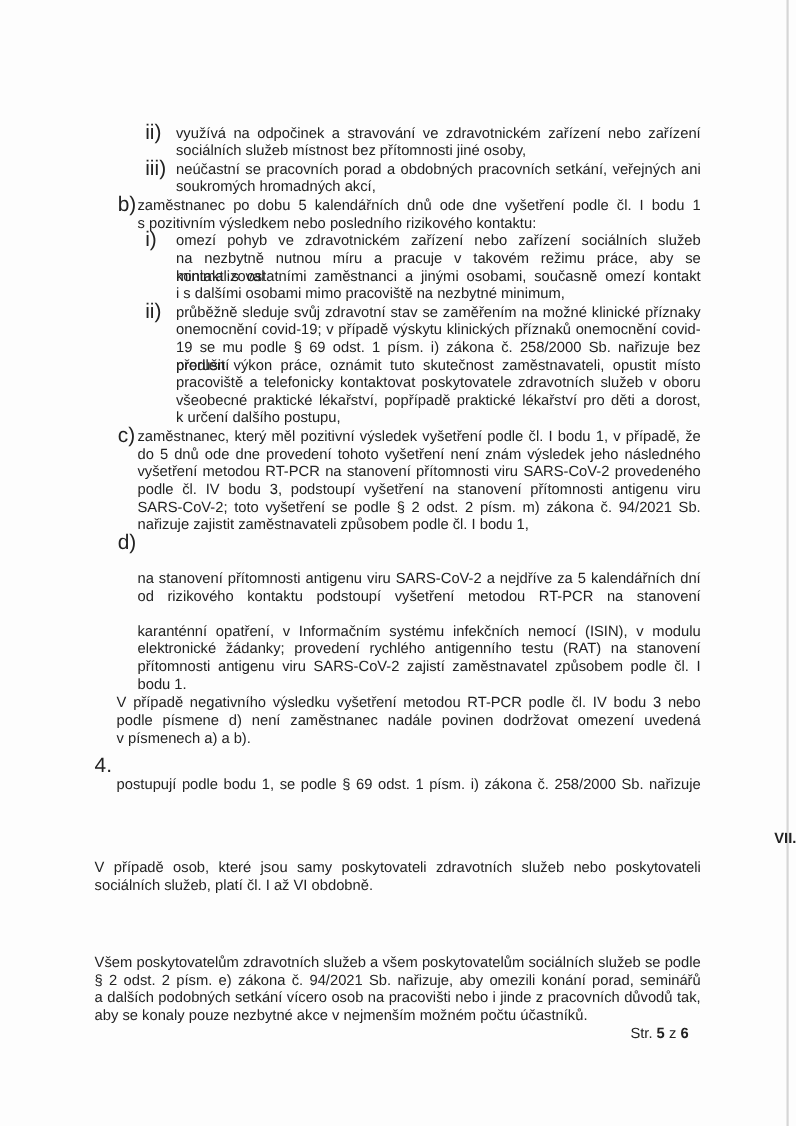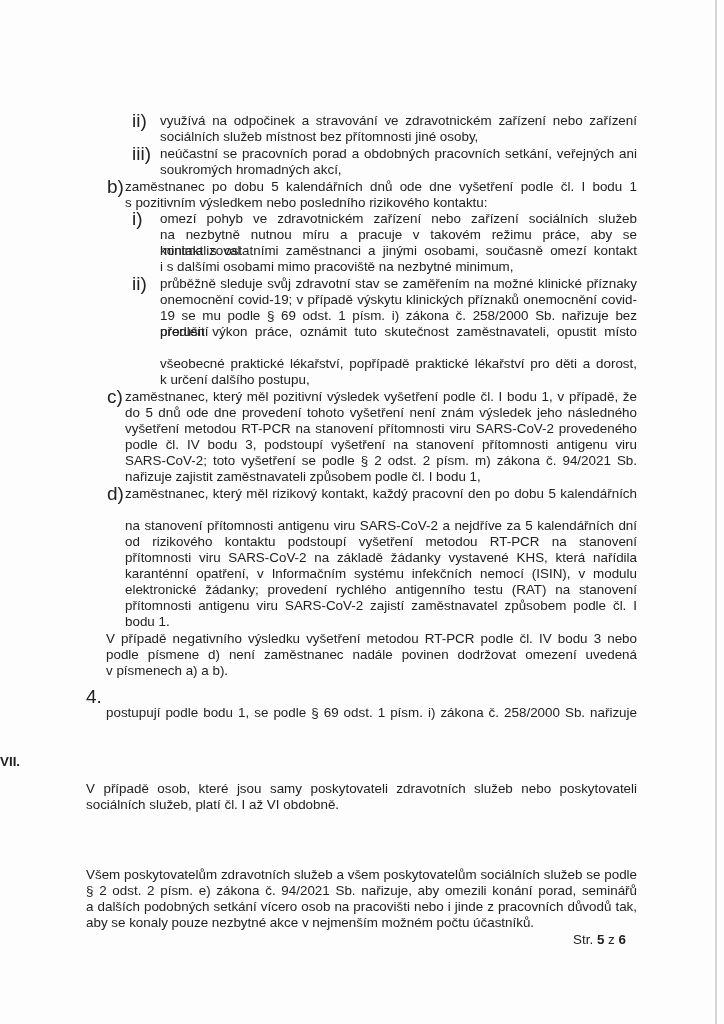--- a/index.html
+++ b/index.html
@@ -62,6 +62,7 @@
   <div class="ln j" style="left:160px;top:292px;width:477px">onemocnění covid-19; v případě výskytu klinických příznaků onemocnění covid-</div>
   <div class="ln j" style="left:160px;top:308px;width:477px">19 se mu podle § 69 odst. 1 písm. i) zákona č. 258/2000 Sb. nařizuje bez prodlení</div>
   <div class="ln j" style="left:160px;top:324px;width:477px">přerušit výkon práce, oznámit tuto skutečnost zaměstnavateli, opustit místo</div>
+  <div class="ln j" style="left:160px;top:340px;width:477px">pracoviště a telefonicky kontaktovat poskytovatele zdravotních služeb v oboru</div>
   <div class="ln j" style="left:160px;top:356px;width:477px">všeobecné praktické lékařství, popřípadě praktické lékařství pro děti a dorost,</div>
   <div class="ln" style="left:160px;top:372px">k určení dalšího postupu,</div>
 

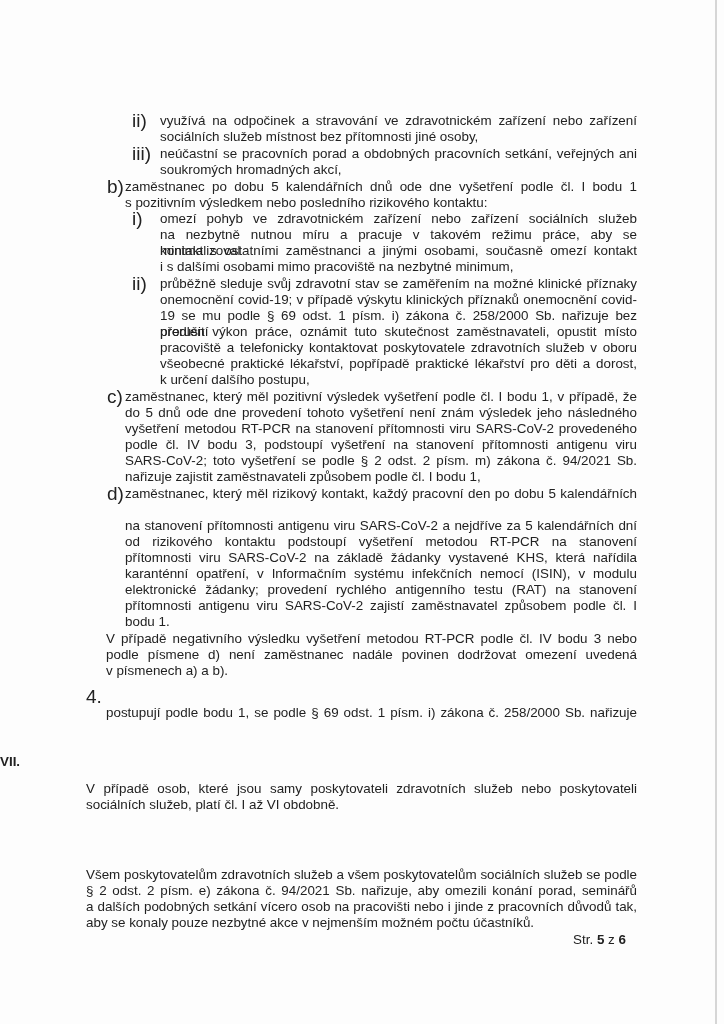--- a/index.html
+++ b/index.html
@@ -75,7 +75,6 @@
   <div class="ln" style="left:125px;top:469px">nařizuje zajistit zaměstnavateli způsobem podle čl. I bodu 1,</div>
 
   <span class="lbl" style="left:107px;top:486px">d)</span>
-  <div class="ln j" style="left:125px;top:486px;width:512px">zaměstnanec, který měl rizikový kontakt, každý pracovní den po dobu 5 kalendářních</div>
   <div class="ln j" style="left:125px;top:518px;width:512px">na stanovení přítomnosti antigenu viru SARS-CoV-2 a nejdříve za 5 kalendářních dní</div>
   <div class="ln j" style="left:125px;top:534px;width:512px">od rizikového kontaktu podstoupí vyšetření metodou RT-PCR na stanovení</div>
   <div class="ln j" style="left:125px;top:550px;width:512px">přítomnosti viru SARS-CoV-2 na základě žádanky vystavené KHS, která nařídila</div>

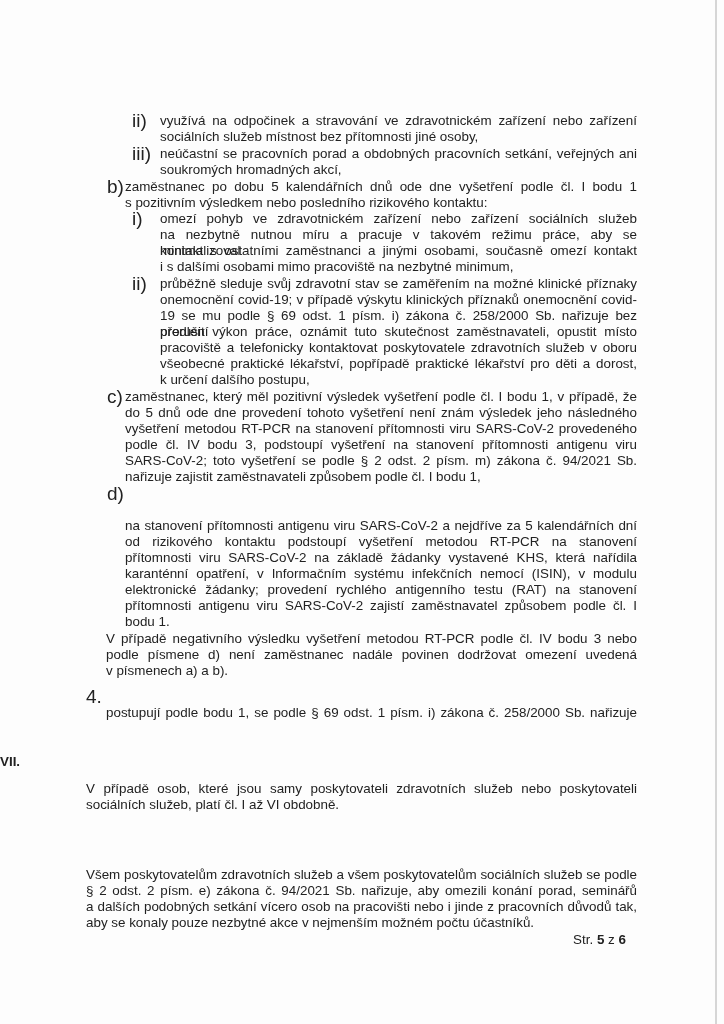--- a/index.html
+++ b/index.html
@@ -77,7 +77,6 @@
   <span class="lbl" style="left:107px;top:486px">d)</span>
   <div class="ln j" style="left:125px;top:518px;width:512px">na stanovení přítomnosti antigenu viru SARS-CoV-2 a nejdříve za 5 kalendářních dní</div>
   <div class="ln j" style="left:125px;top:534px;width:512px">od rizikového kontaktu podstoupí vyšetření metodou RT-PCR na stanovení</div>
-  <div class="ln j" style="left:125px;top:550px;width:512px">přítomnosti viru SARS-CoV-2 na základě žádanky vystavené KHS, která nařídila</div>
   <div class="ln j" style="left:125px;top:566px;width:512px">karanténní opatření, v Informačním systému infekčních nemocí (ISIN), v modulu</div>
   <div class="ln j" style="left:125px;top:582px;width:512px">elektronické žádanky; provedení rychlého antigenního testu (RAT) na stanovení</div>
   <div class="ln j" style="left:125px;top:598px;width:512px">přítomnosti antigenu viru SARS-CoV-2 zajistí zaměstnavatel způsobem podle čl. I</div>

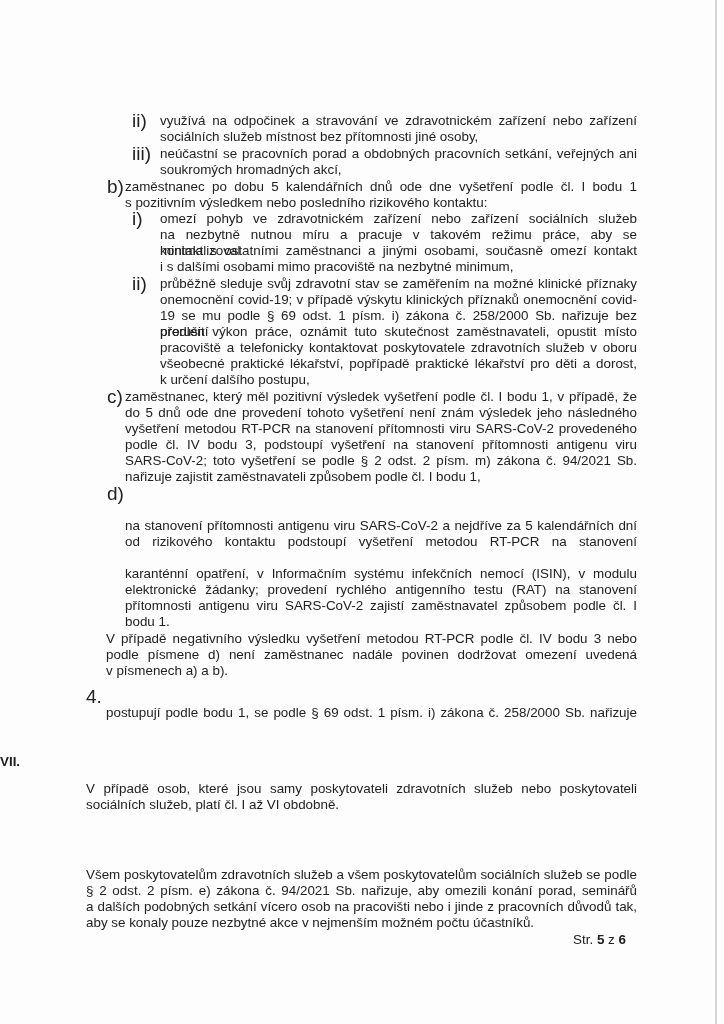--- a/index.html
+++ b/index.html
@@ -26,7 +26,7 @@
   .j { text-align: justify; text-align-last: justify; white-space: normal; }
   .lbl { position: absolute; font-size: 19px; line-height: 16px; }
   .heading {
-    position: absolute; left: 0; width: 724px; text-align: left;
+    position: absolute; left: 0; width: 724px; text-align: right;
     font-weight: bold; font-size: 13.4px;
   }
   .pagenum { position: absolute; right: 98px; top: 932px; font-size: 13.4px; text-align: center; }

